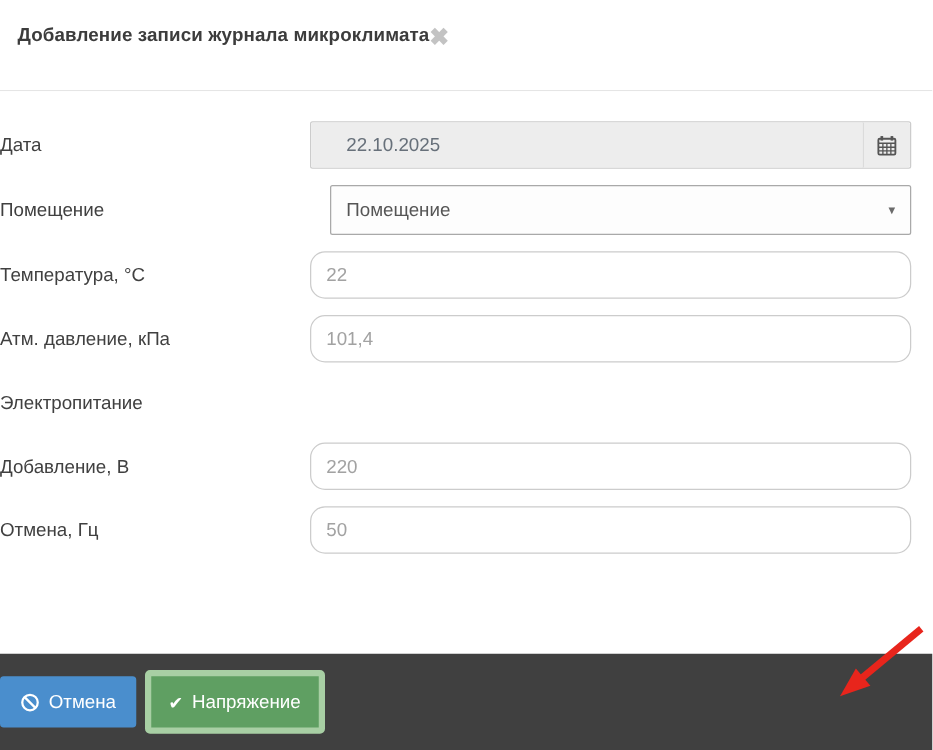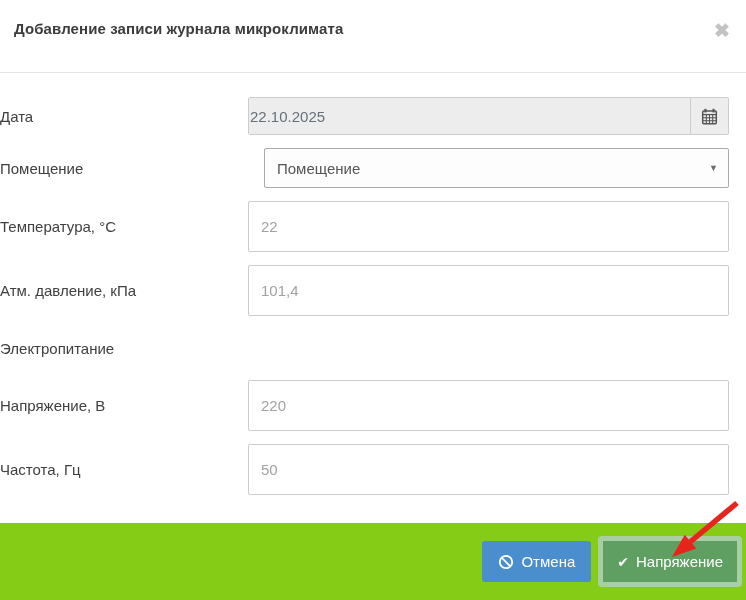--- a/index.html
+++ b/index.html
@@ -18,7 +18,7 @@
     height: 73px; flex: 0 0 73px;
     padding: 20px 16px 0 14px;
     border-bottom: 1px solid #e5e5e5;
-    display: flex; justify-content: space-between; align-items: flex-start;
+    display: flex; align-items: flex-start;
   }
   .modal-title { font-size: 15px; font-weight: bold; color: #3c3c3c; letter-spacing: 0.1px; }
   .close-btn {

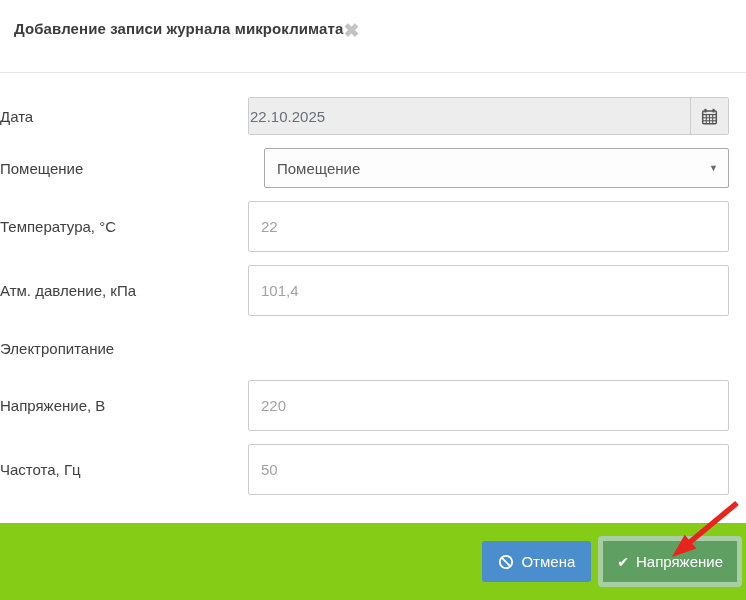--- a/index.html
+++ b/index.html
@@ -49,7 +49,7 @@
   .input-group { display: flex; width: 100%; border: 1px solid #ccc; border-radius: 2px; height: 38px; }
   .date-input {
     flex: 1 1 auto; border: none; background: #ededed;
-    padding: 0 1px; font-size: 15px; color: #67707a; outline: none;
+    padding: 0 28px; font-size: 15px; color: #67707a; outline: none;
     font-family: "Liberation Sans", sans-serif; border-radius: 2px 0 0 2px;
   }
   .addon {

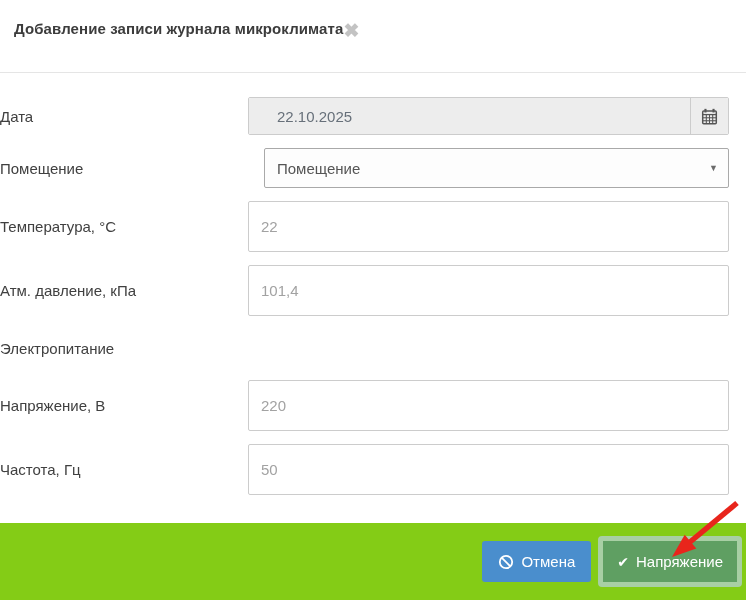--- a/index.html
+++ b/index.html
@@ -37,8 +37,8 @@
   .input-col { flex: 1 1 auto; position: relative; }
 
   .text-input {
-    width: 100%; height: 51px;
-    border: 1px solid #ccc; border-radius: 2px;
+    width: 100%; height: 38px;
+    border: 1px solid #ccc; border-radius: 12px;
     padding: 0 12px; font-size: 15px; color: #555;
     font-family: "Liberation Sans", sans-serif;
     background: #fff; outline: none;

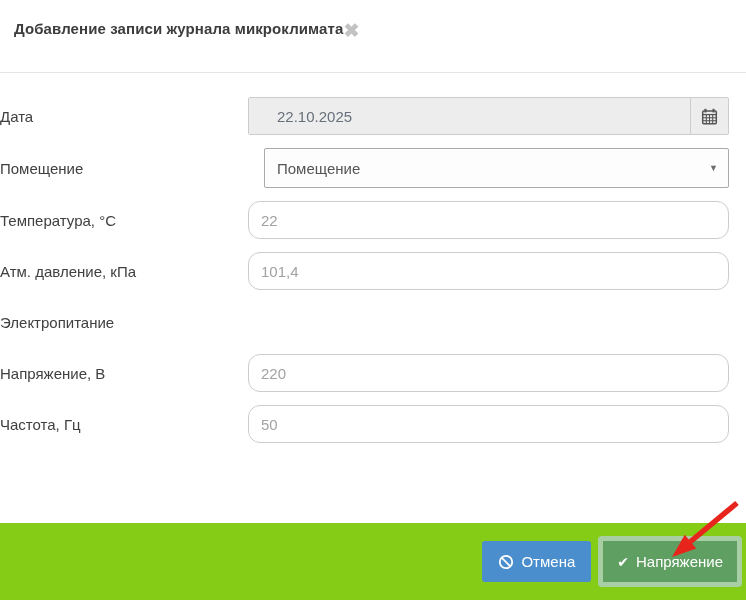--- a/index.html
+++ b/index.html
@@ -169,7 +169,7 @@
     </div>
 
     <div class="form-row">
-      <div class="label-col">Напряжение, В</div>
+      <div class="label-col">Добавление, В</div>
       <div class="input-col">
         <input class="text-input" type="text" placeholder="220" style="">
       </div>

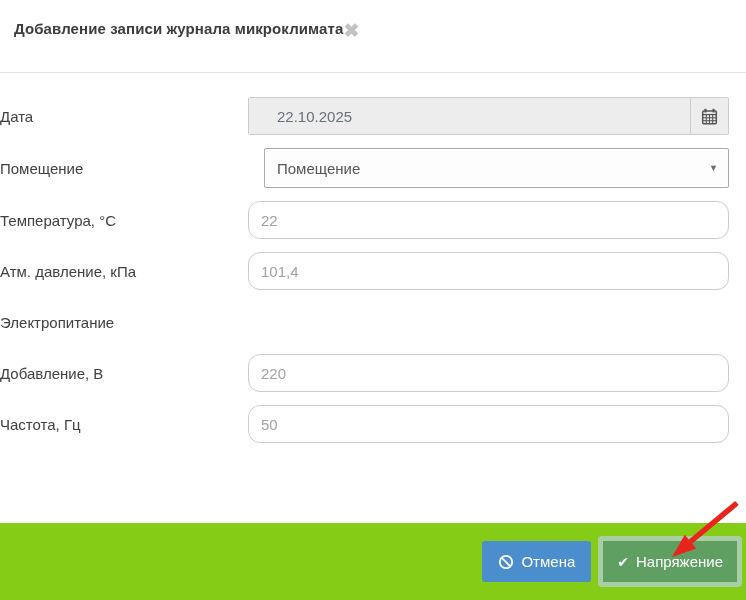--- a/index.html
+++ b/index.html
@@ -176,7 +176,7 @@
     </div>
 
     <div class="form-row">
-      <div class="label-col">Частота, Гц</div>
+      <div class="label-col">Отмена, Гц</div>
       <div class="input-col">
         <input class="text-input" type="text" placeholder="50" style="">
       </div>

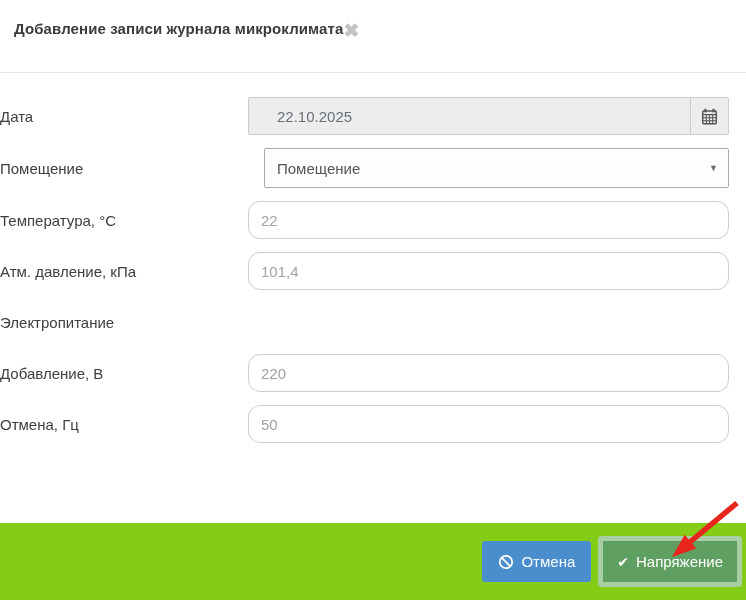--- a/index.html
+++ b/index.html
@@ -78,8 +78,8 @@
   
   .modal-footer {
     flex: 0 0 77px; height: 77px;
-    background: #84cc16;
-    display: flex; align-items: center; justify-content: flex-end;
+    background: #404040;
+    display: flex; align-items: center; justify-content: flex-start;
     padding: 0 4px 0 0;
   }
   .btn {

